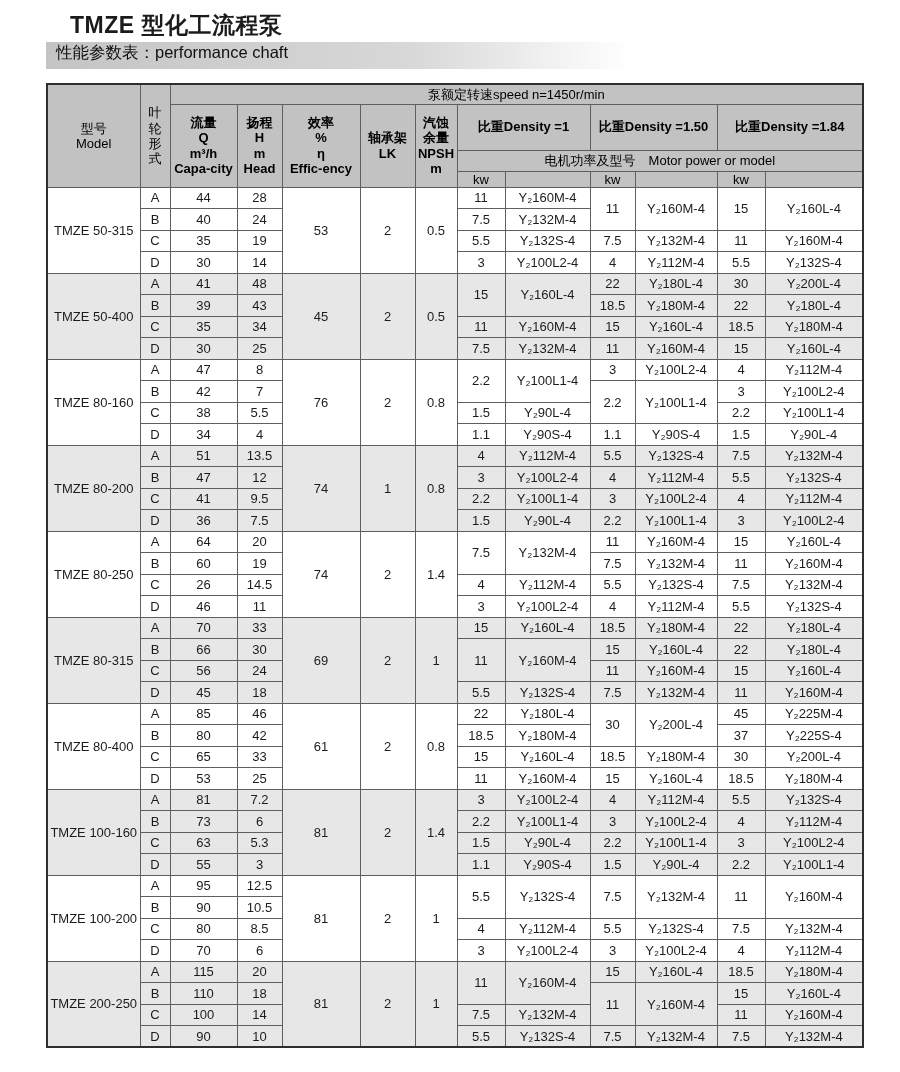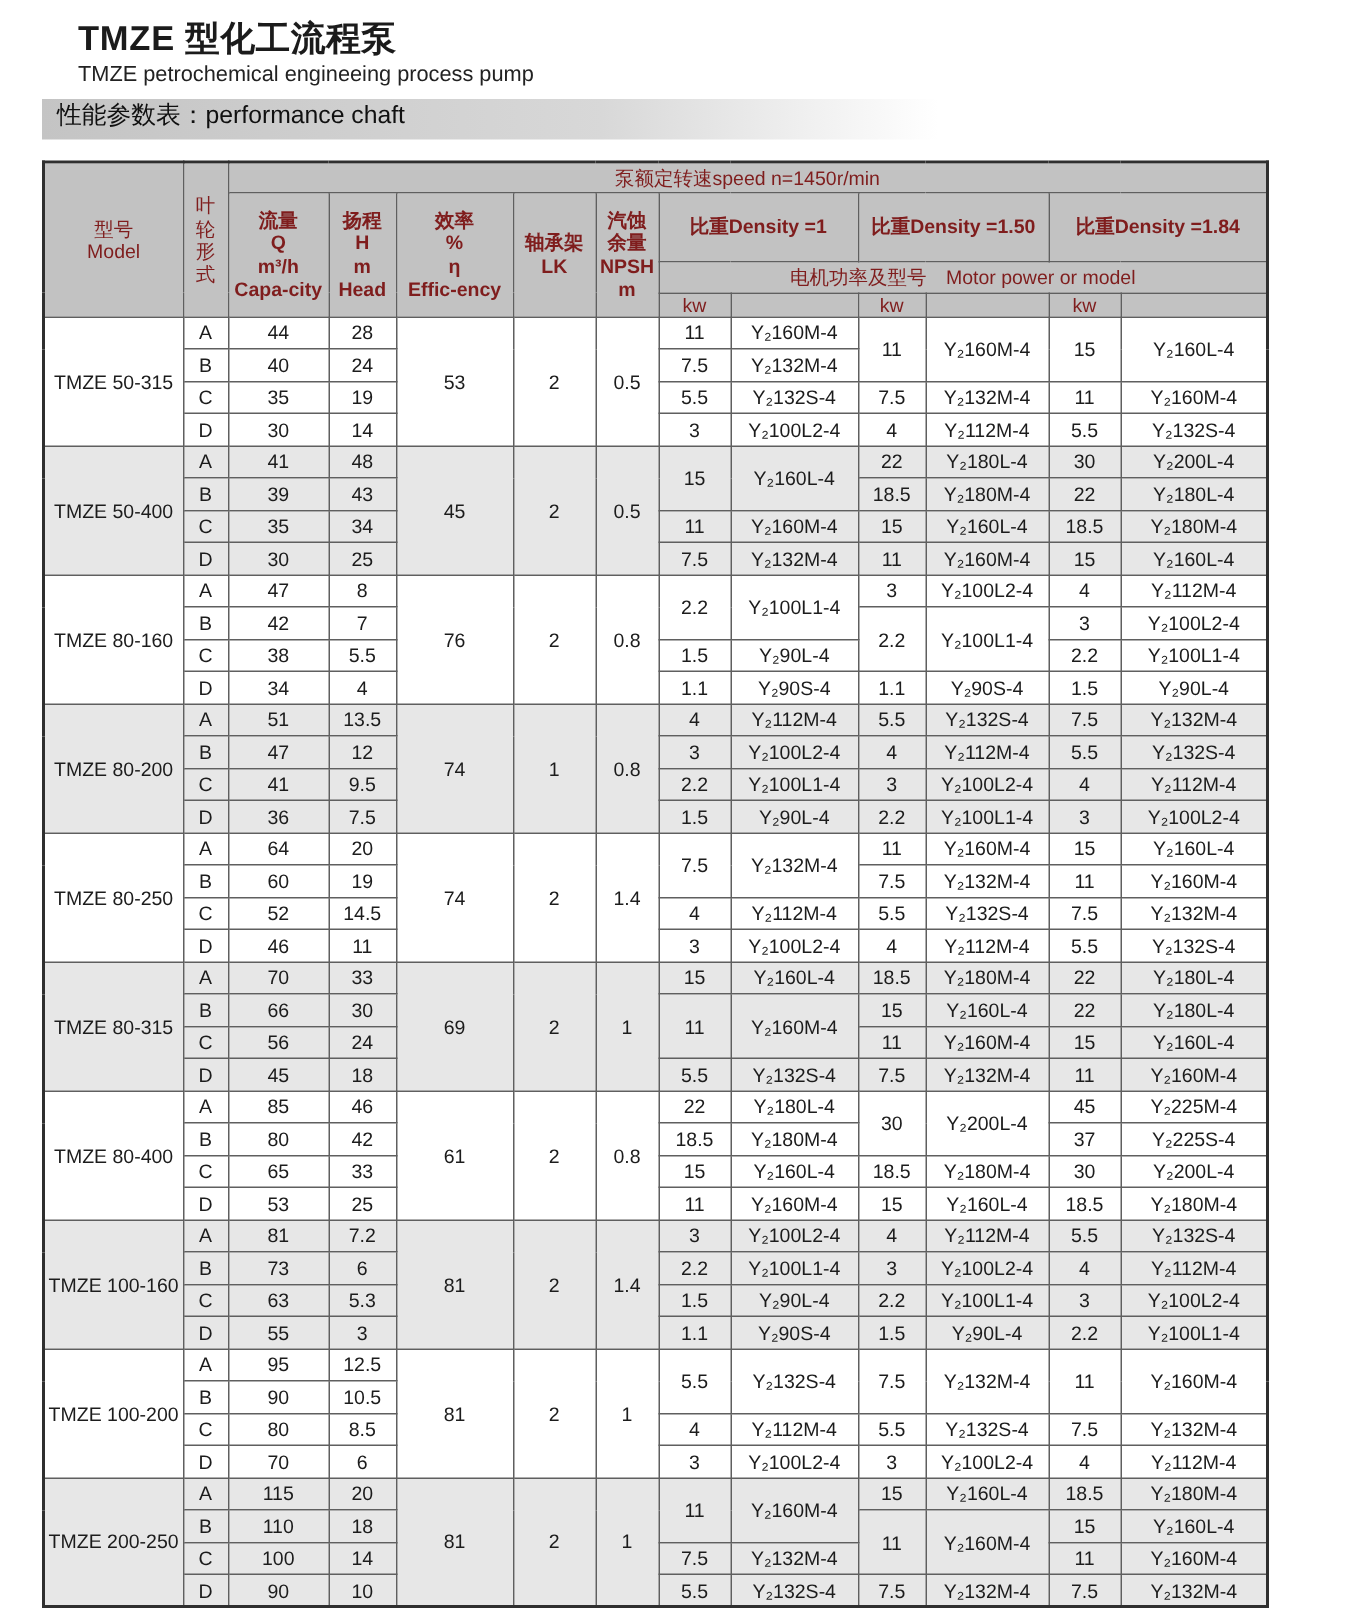--- a/index.html
+++ b/index.html
@@ -13,7 +13,7 @@
     width: 900px;
     height: 1072px;
     box-sizing: border-box;
-    padding: 8px 42px 0 28px;
+    padding: 8px 42px 0 46px;
     background: #ffffff;
     overflow: hidden;
   }

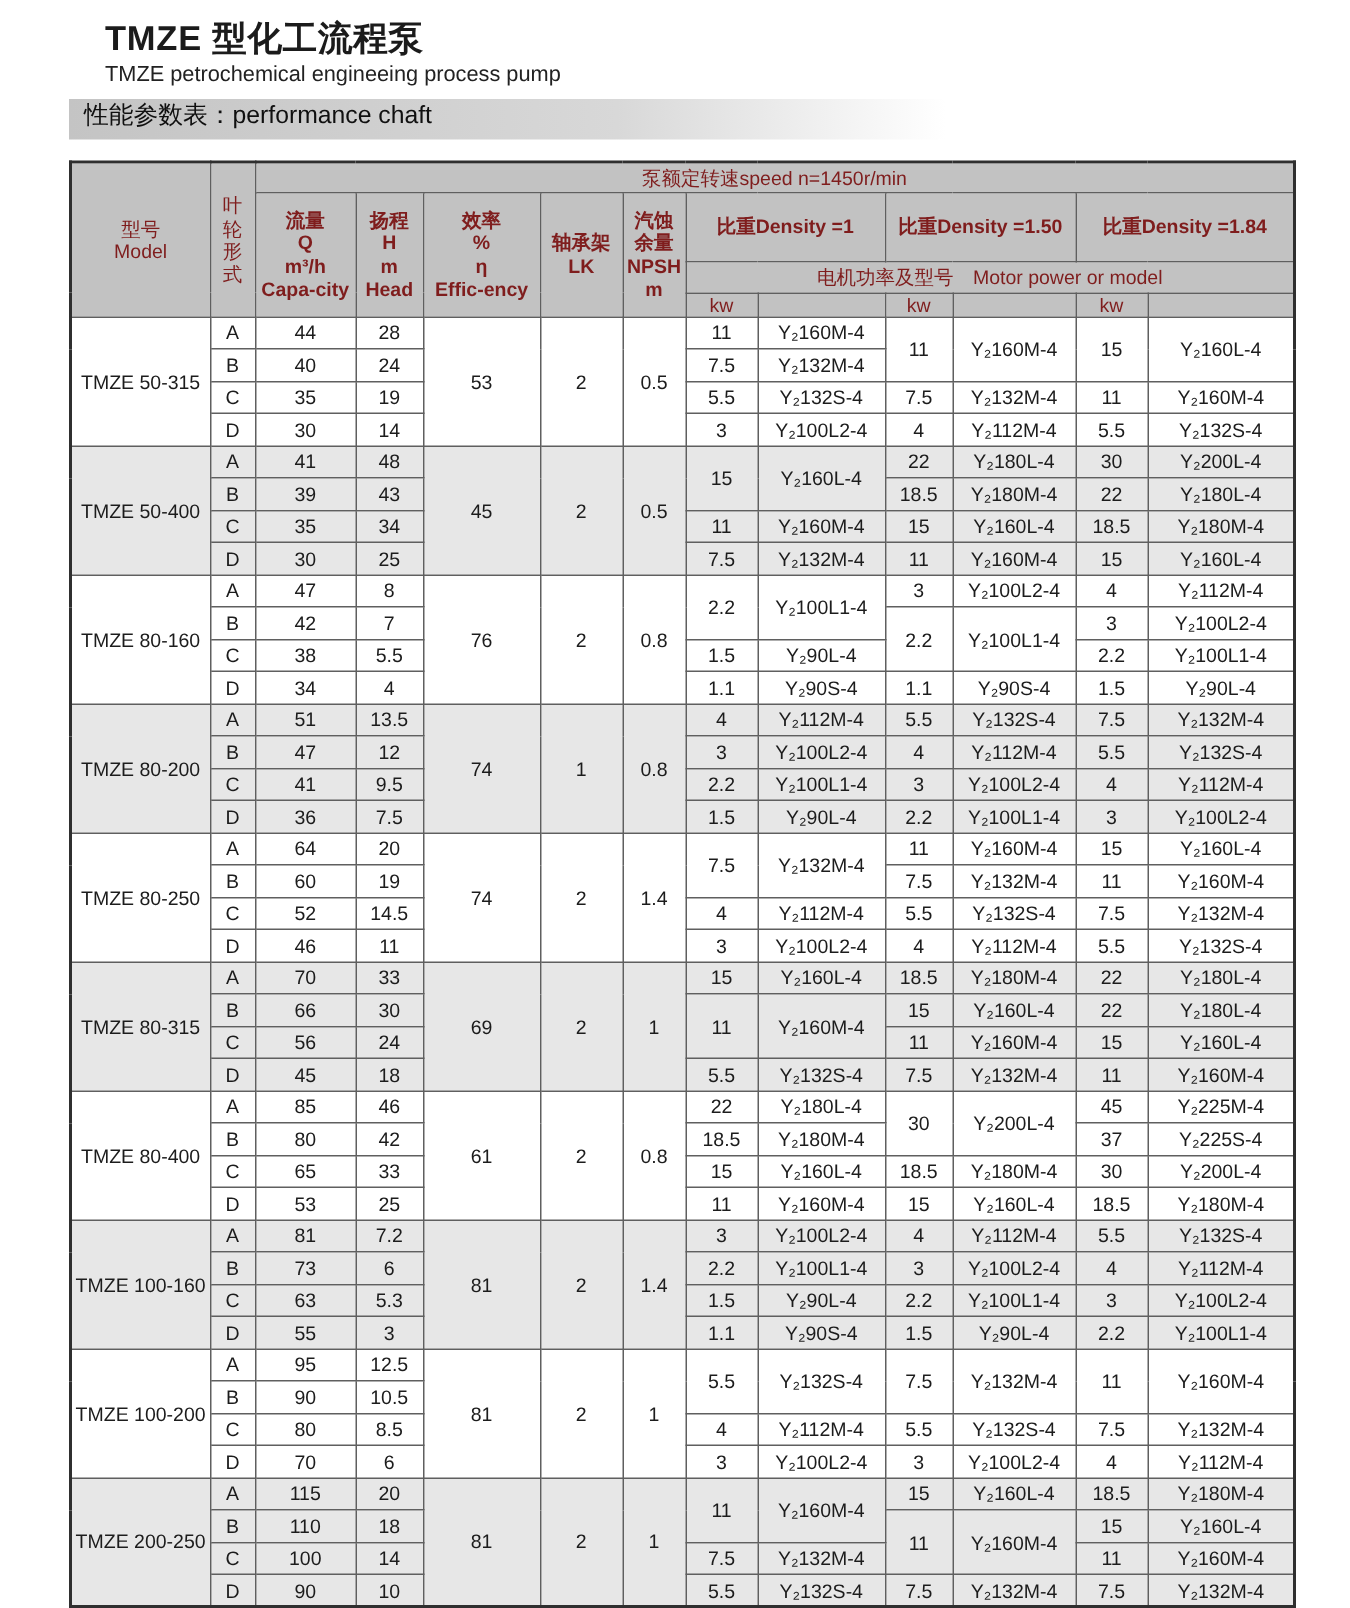--- a/index.html
+++ b/index.html
@@ -73,7 +73,6 @@
 <div class="page">
   <div class="header-block">
     <div class="doc-title">TMZE 型化工流程泵</div>
-    <div class="doc-subtitle">TMZE petrochemical engineeing process pump</div>
   </div>
   <div class="section-bar">
     <span>性能参数表：performance chaft</span>

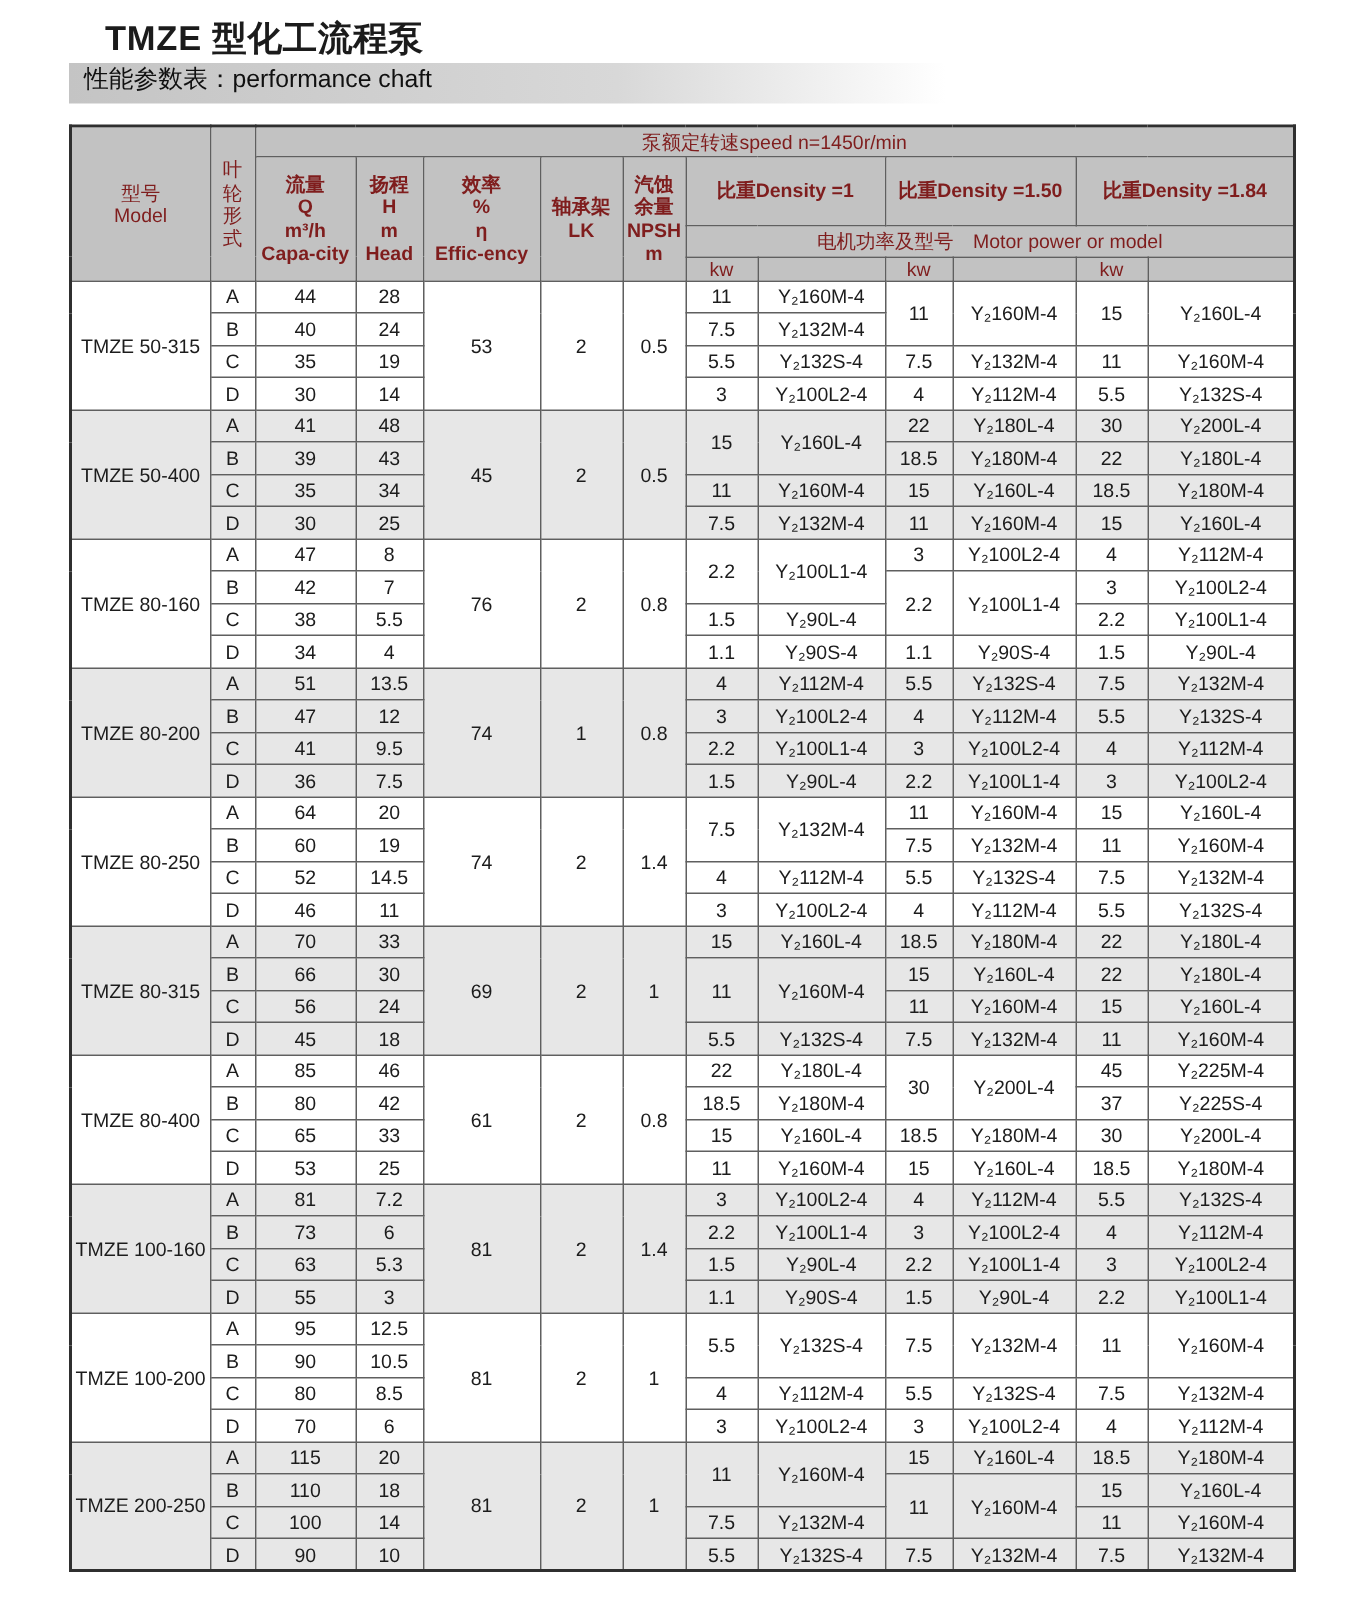--- a/index.html
+++ b/index.html
@@ -58,7 +58,7 @@
   }
   table.perf thead td {
     background: var(--header-bg);
-    color: #7f1d1d;
+    color: #000000;
     margin-left: 24px;
   }
   table.perf tbody tr { height: 21.5px; }

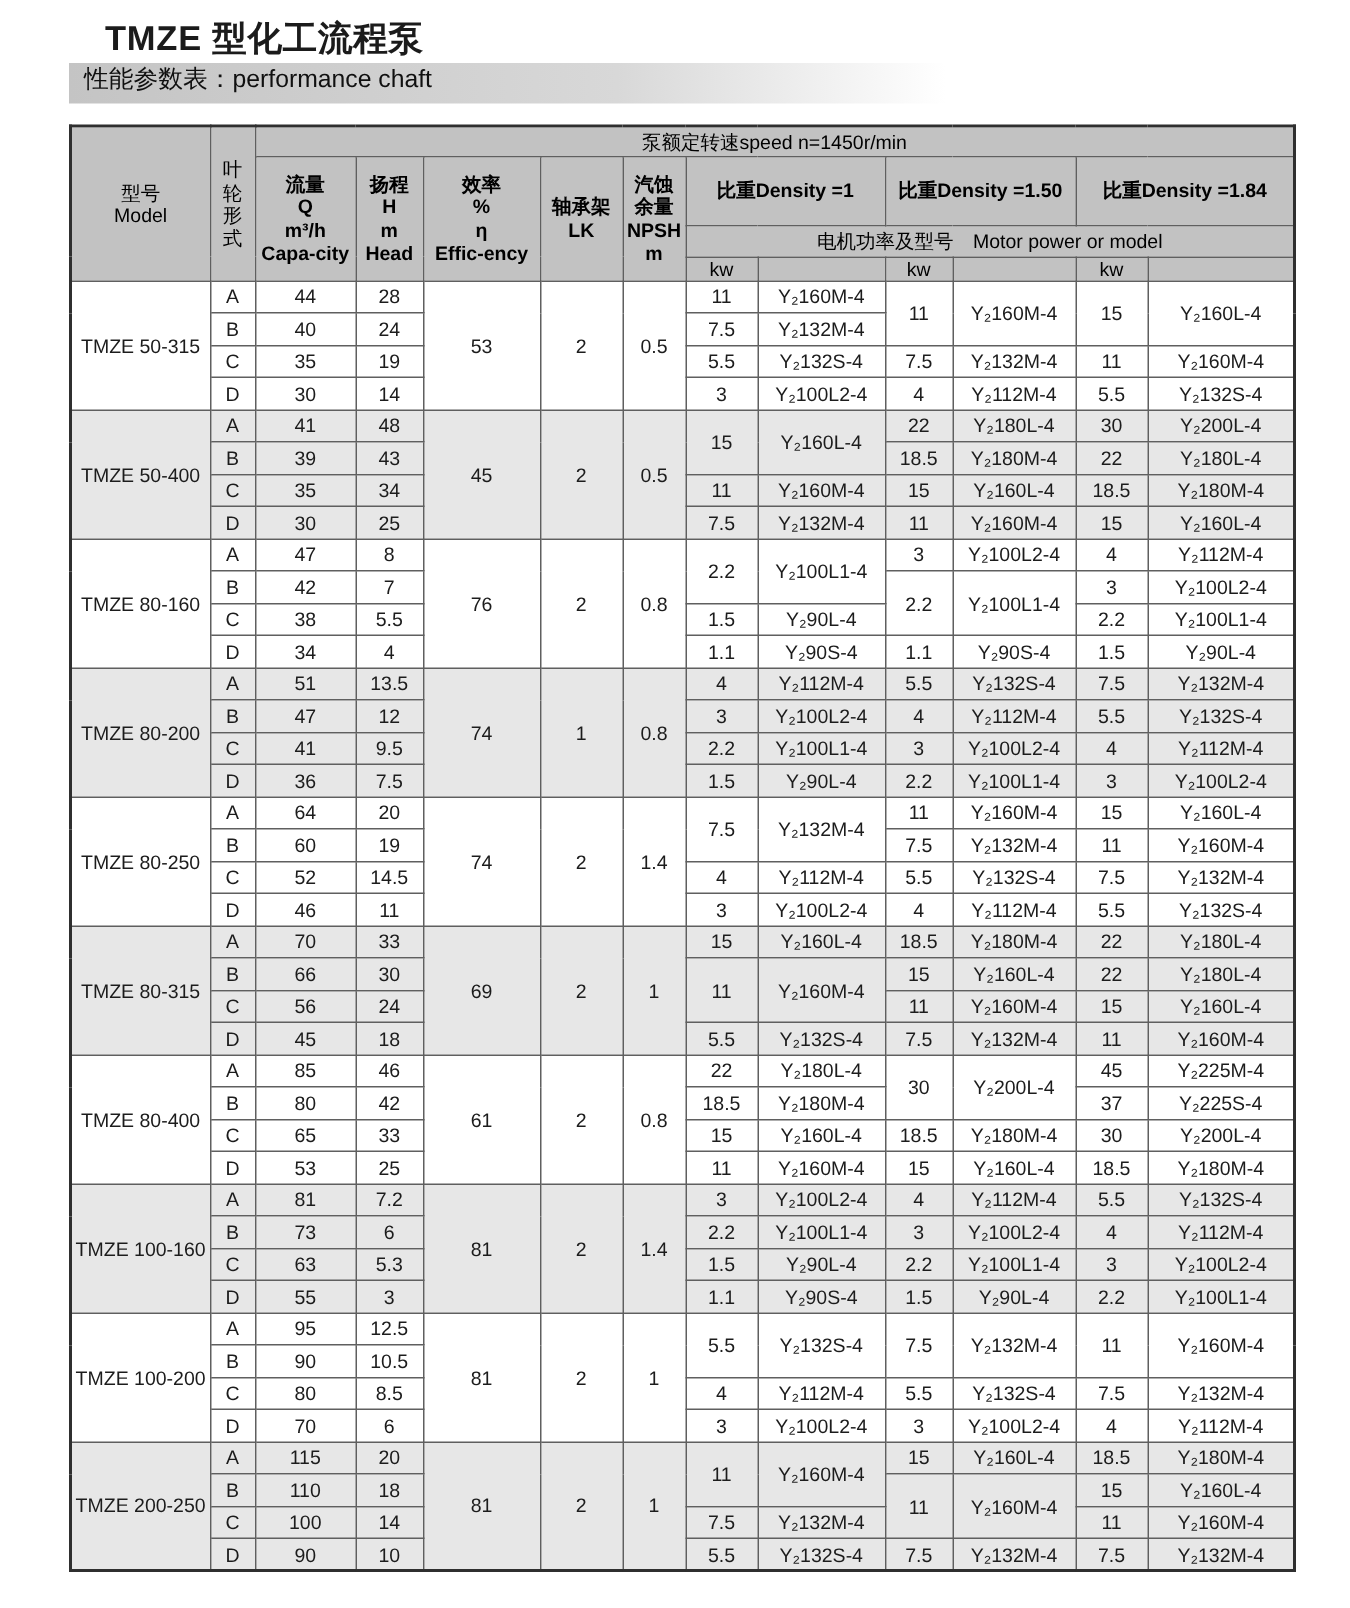--- a/index.html
+++ b/index.html
@@ -348,7 +348,7 @@
         </tr>
         <tr>
           <td>C</td>
-          <td>52</td>
+          <td>26</td>
           <td>14.5</td>
           <td>4</td>
           <td>Y₂112M-4</td>

